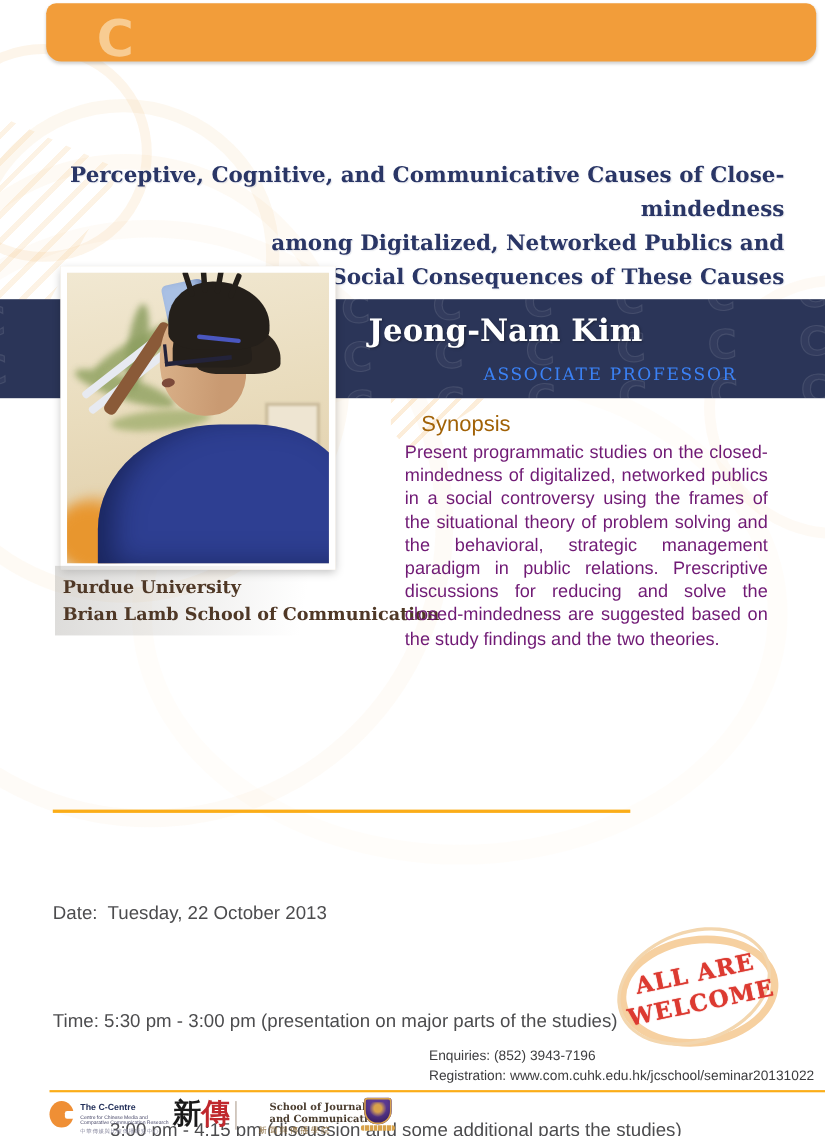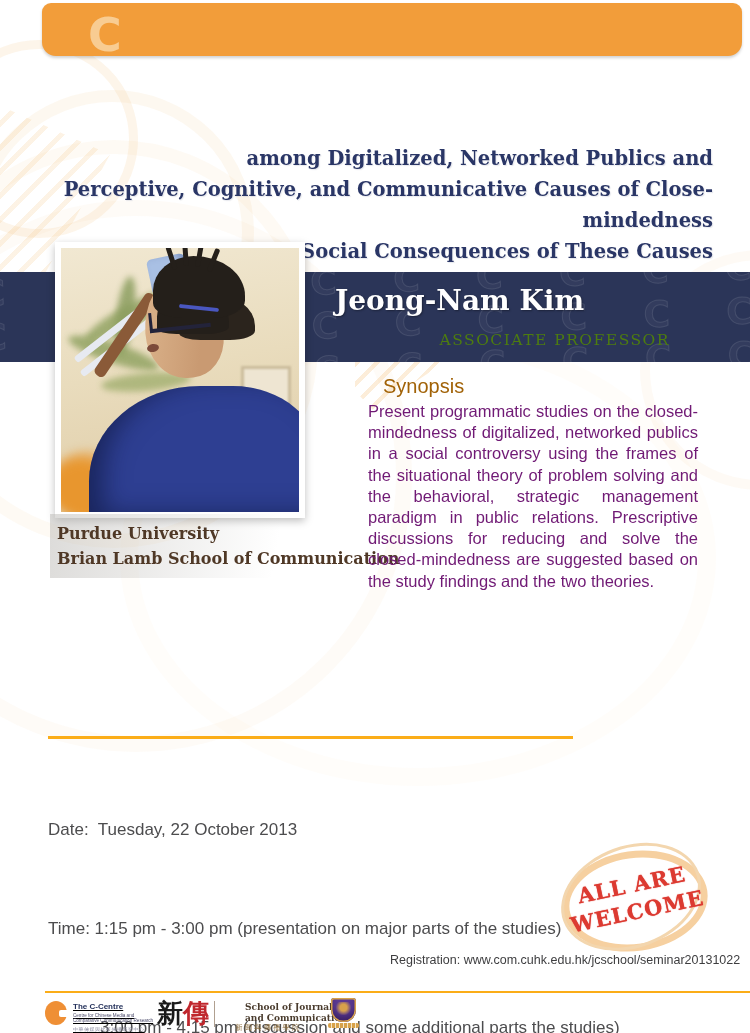--- a/index.html
+++ b/index.html
@@ -144,8 +144,8 @@
   </div>
 
   <div class="sub-title">
+    <div>Perceptive, Cognitive, and Communicative Causes of Close-mindedness</div>
     <div>among Digitalized, Networked Publics and</div>
-    <div>Perceptive, Cognitive, and Communicative Causes of Close-mindedness</div>
     <div>the Social Consequences of These Causes</div>
   </div>
 

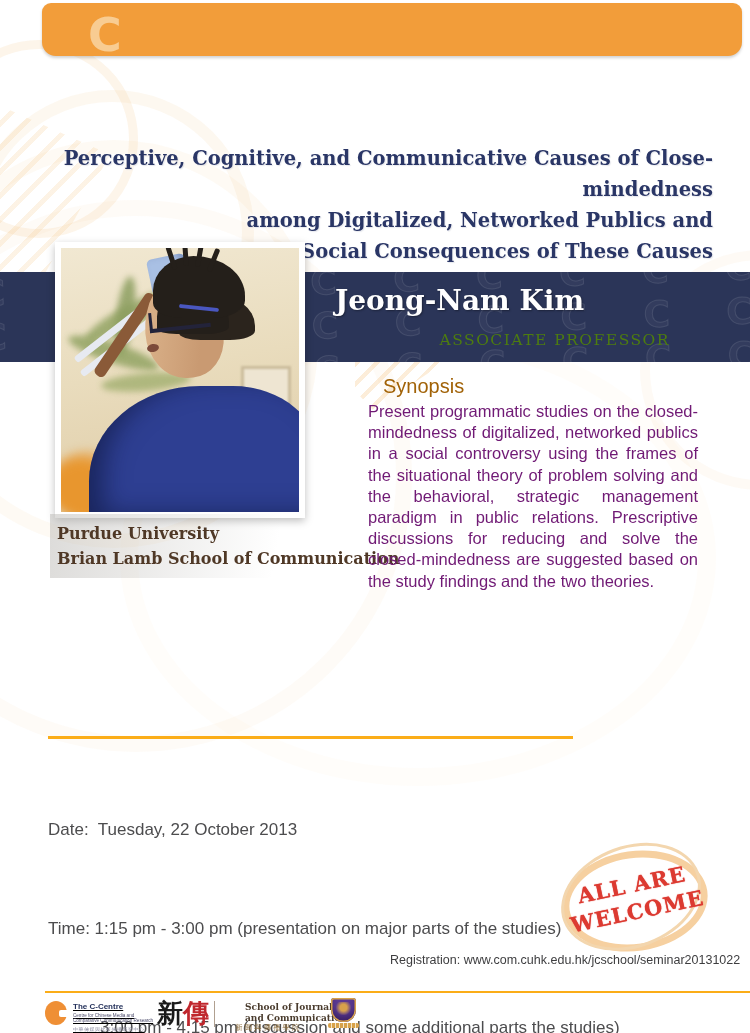--- a/index.html
+++ b/index.html
@@ -34,7 +34,7 @@
   .banner-pattern::before{content:"C C C C C C C C C C C C C C C C C C C C C C C C C C C C C C C C C C C C C C C C C C C C C C C C";}
   .speaker-name{position:absolute;left:335px;top:287px;color:#fff;
                 font:bold 28px/1 "DejaVu Serif",serif;text-shadow:1px 1px 2px rgba(0,0,0,.35);}
-  .speaker-role{position:absolute;left:335px;top:333px;width:335px;text-align:right;color:#4d7c0f;
+  .speaker-role{position:absolute;left:335px;top:333px;width:335px;text-align:right;color:#3b82f6;
                 font:15.5px/1 "DejaVu Serif",serif;letter-spacing:1.5px;}
   
   .photo{position:absolute;left:55px;top:242px;width:238px;height:264px;background:#e9decb;

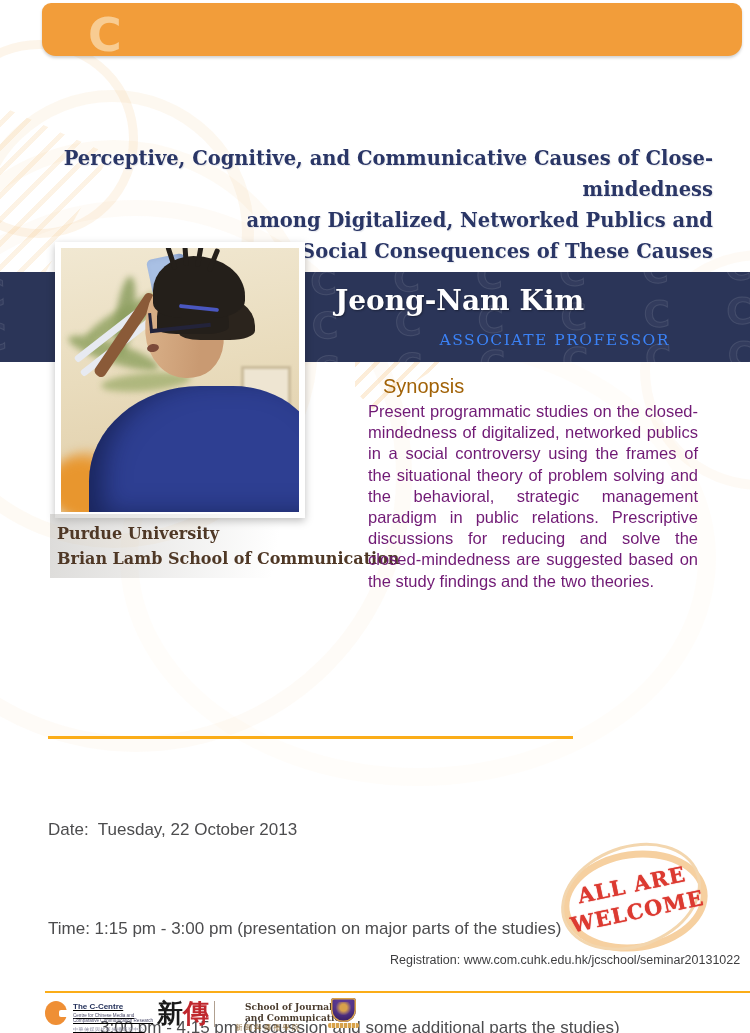--- a/index.html
+++ b/index.html
@@ -191,7 +191,7 @@
   <div class="rule1 dn"></div>
   <div class="details">
     <div>Date:  Tuesday, 22 October 2013</div>
-    <div>Time: 1:15 pm - 3:00 pm (presentation on major parts of the studies)</div>
+    <div>Time: 5:30 pm - 3:00 pm (presentation on major parts of the studies)</div>
     <div class="ind1">3:00 pm - 4:15 pm (discussion and some additional parts the studies)</div>
     
     

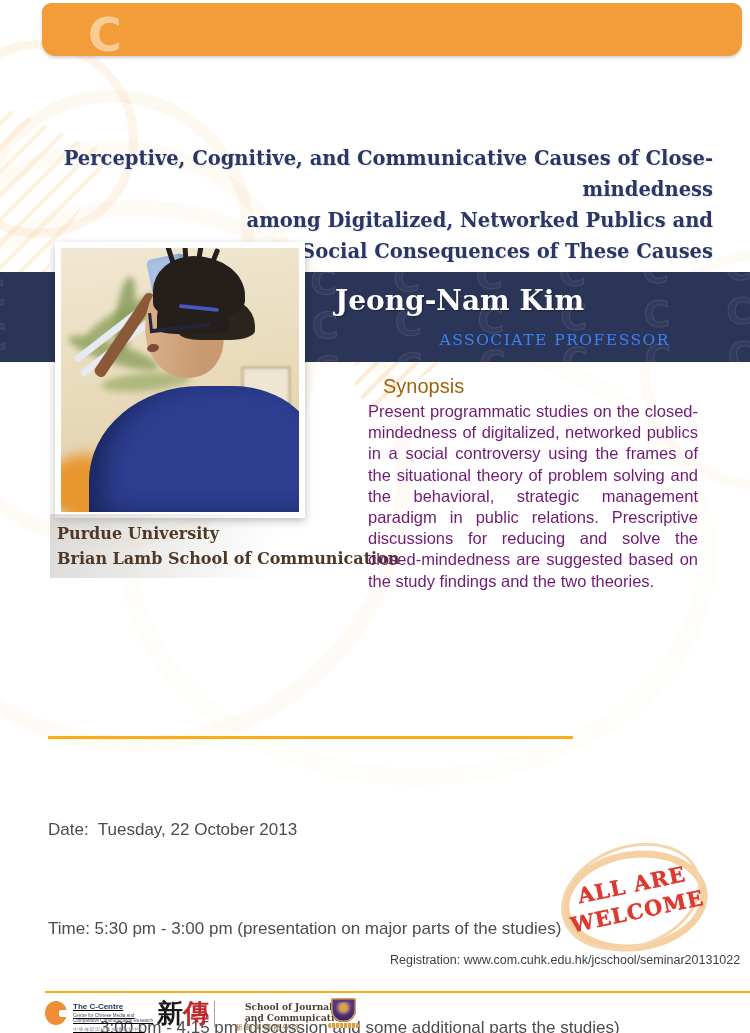--- a/index.html
+++ b/index.html
@@ -208,6 +208,7 @@
   </div>
 
   <div class="contact">
+    <div>Enquiries: (852) 3943-7196</div>
     <div>Registration: www.com.cuhk.edu.hk/jcschool/seminar20131022</div>
   </div>
 

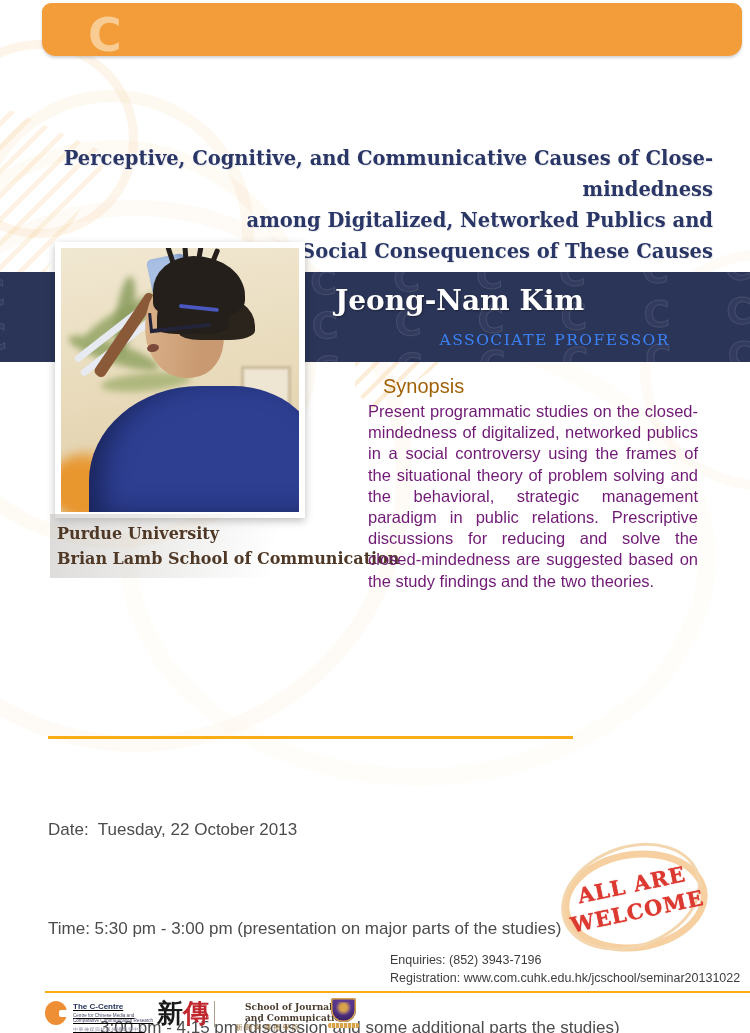--- a/index.html
+++ b/index.html
@@ -107,7 +107,7 @@
   
   .cc-logo{position:absolute;left:45px;top:1001px;width:22px;height:24px;background:#EF8F35;border-radius:50%;}
   .cc-logo::after{content:"";position:absolute;right:-3px;top:9px;width:11px;height:7px;background:#fff;border-radius:2px;}
-  .cc-text{position:absolute;left:73px;top:1002px;width:90px;text-decoration:underline;}
+  .cc-text{position:absolute;left:73px;top:1002px;width:90px;}
   .cc-name{color:#23305A;font:bold 8px/9px "Liberation Sans",sans-serif;}
   .cc-tag{margin-top:2px;color:#4A4A6A;font:4.6px/5.4px "Liberation Sans",sans-serif;}
   .cc-cn{margin-top:2px;color:#8A8AA0;font:5px/6px "Liberation Sans",sans-serif;letter-spacing:.5px;}

